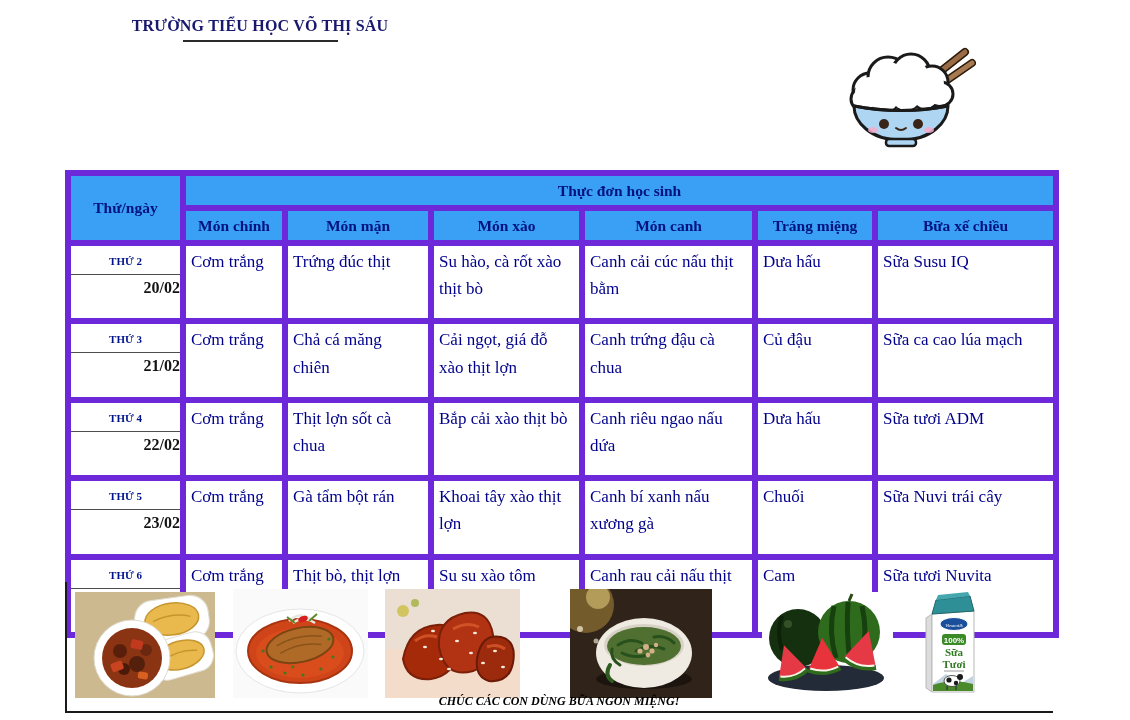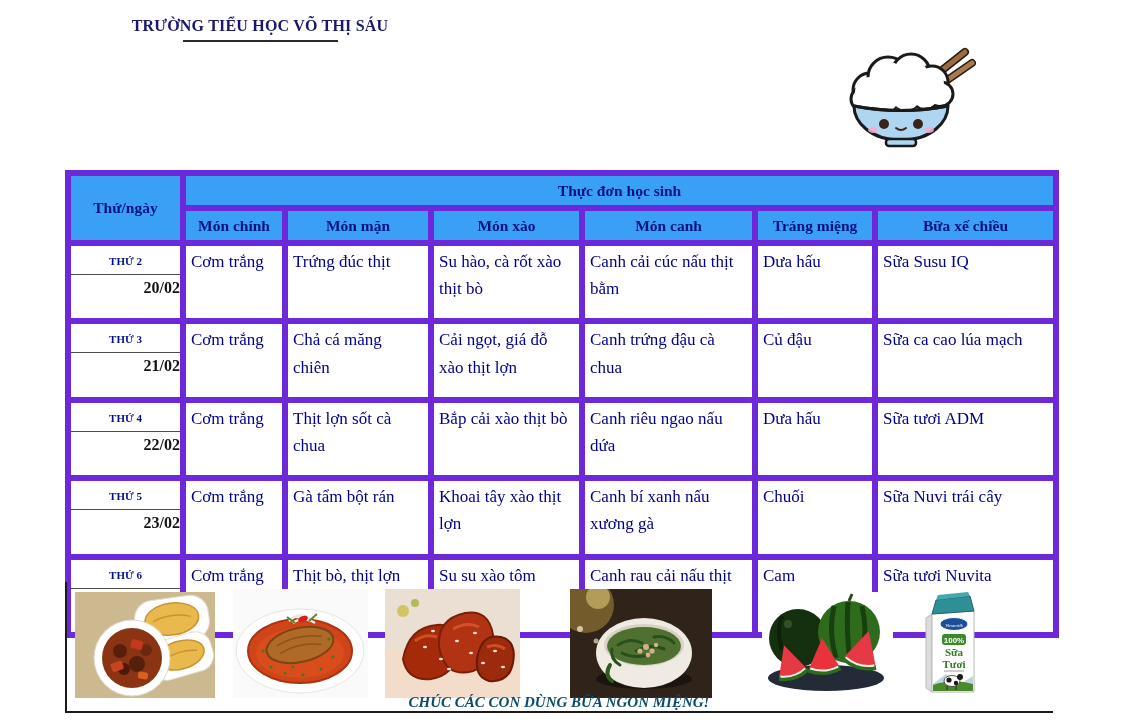--- a/index.html
+++ b/index.html
@@ -45,7 +45,7 @@
 
   
   .footer{position:absolute;left:65px;top:694px;width:988px;text-align:center;
-          font-weight:bold;font-style:italic;font-size:15px;color:#0c4a6e;}
+          font-weight:bold;font-style:italic;font-size:12px;color:#000000;}
 
   
   .bottom-frame{position:absolute;left:65px;top:582px;width:988px;height:131px;

